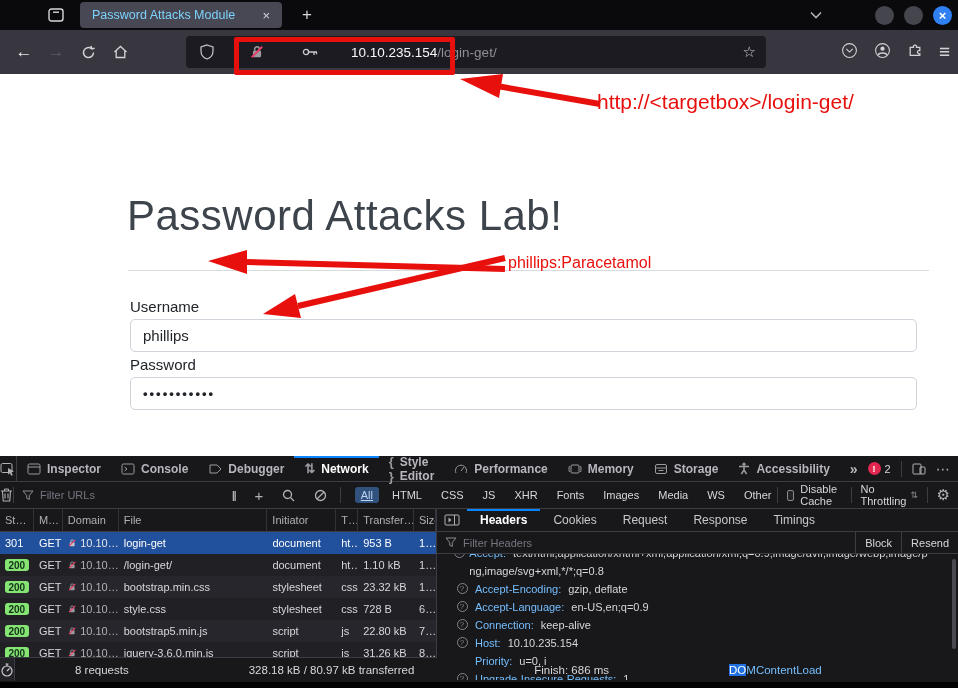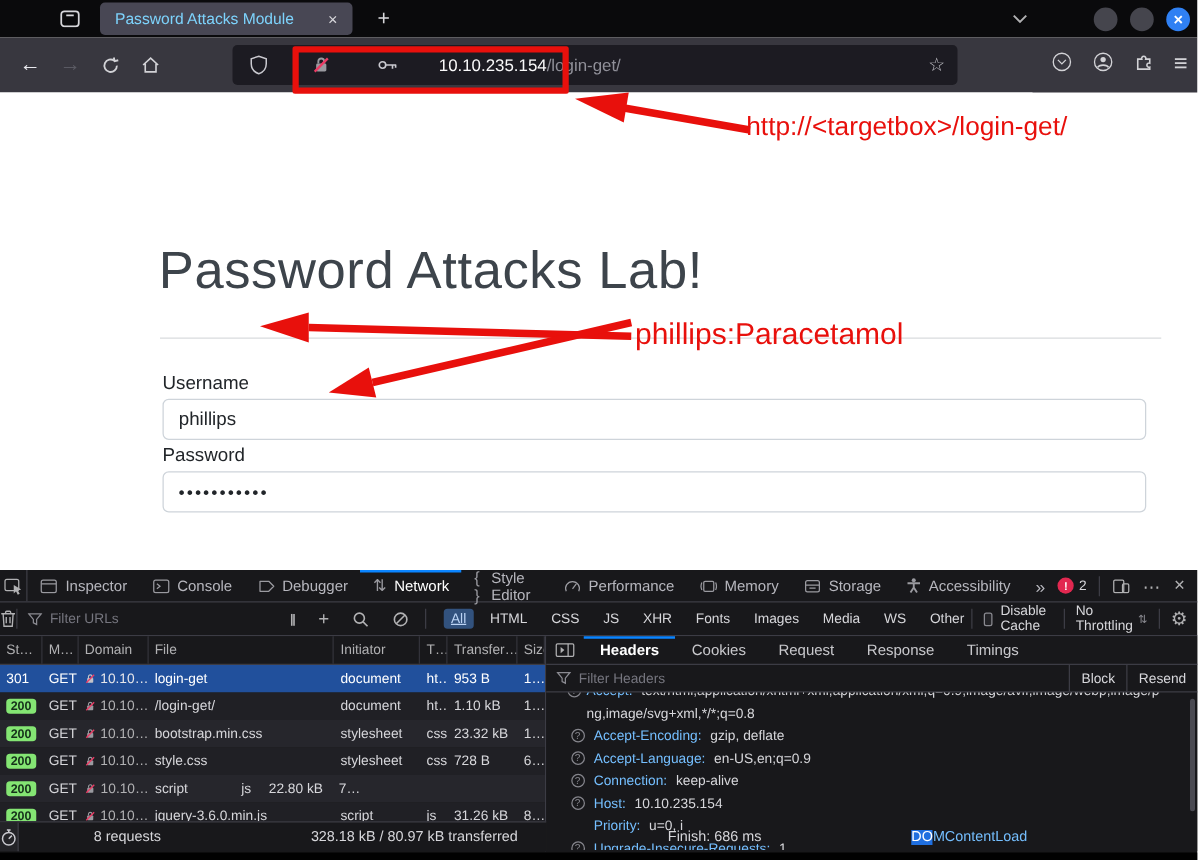--- a/index.html
+++ b/index.html
@@ -64,7 +64,7 @@
               border:5px solid #e8100c; border-radius:2px; }
   .anno-text { position:absolute; color:#e8100c; font-size:21px; white-space:nowrap; }
   .anno-url { left:597px; top:90px; }
-  .anno-creds { left:508px; top:254px; font-size:24px; }
+  .anno-creds { left:508px; top:254px; font-size:16px; }
   #arrow-svg { position:absolute; left:0; top:0; }
 
   

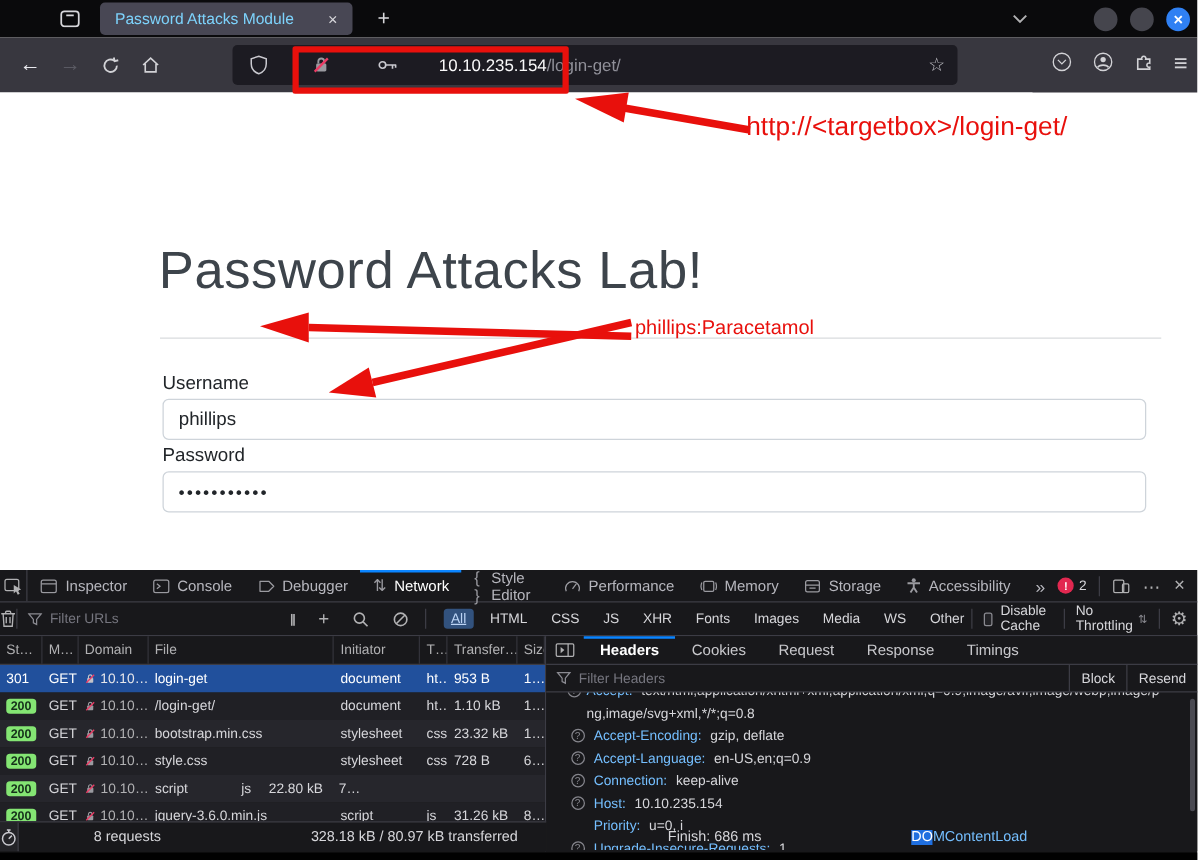--- a/index.html
+++ b/index.html
@@ -74,7 +74,7 @@
   .dt-tabs { height:26px; border-bottom:1px solid #3c3c45; display:flex; align-items:stretch; }
   .dt-pick { width:34px; display:flex; align-items:center; justify-content:center; color:#b1b1b3;
              border-right:1px solid #3c3c45; }
-  .dt-tab { display:flex; align-items:center; gap:6px; padding:0 10px; color:#b6b6bd; font-size:12px; position:relative; }
+  .dt-tab { display:flex; align-items:center; gap:6px; padding:0 10px; color:#b6b6bd; font-size:12px; position:relative;font-weight:bold; }
   .dt-tab .ticon { color:#9a9aa0; display:flex; font-size:13px; }
   .dt-tab.active { color:#fff; }
   .dt-tab.active::before { content:""; position:absolute; left:0; top:0; right:0; height:2px; background:#0a84ff; }

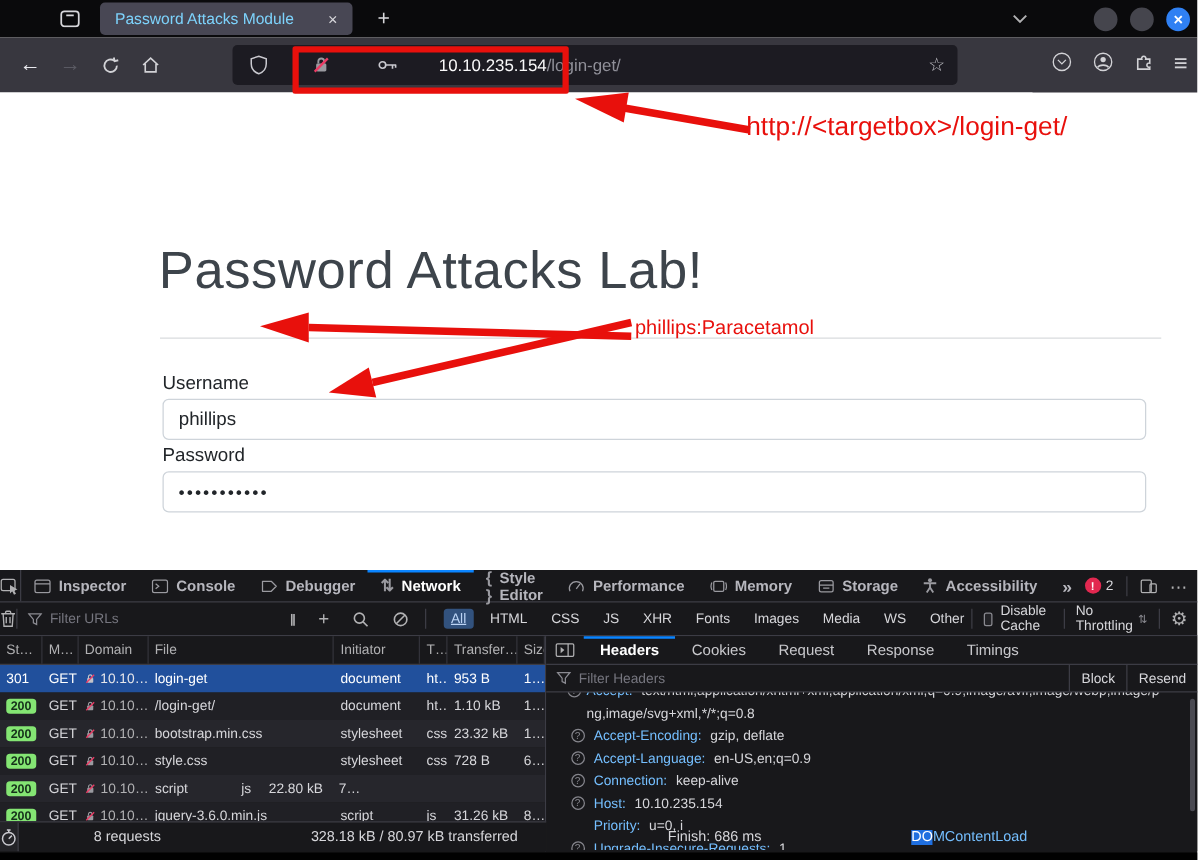--- a/index.html
+++ b/index.html
@@ -522,6 +522,7 @@
               </svg>
               <span>10.10…</span>
             </span>
+          <span class="td w-file">bootstrap5.min.js</span>
           <span class="td w-init">script</span>
           <span class="td w-type">js</span>
           <span class="td w-tr">22.80 kB</span>

